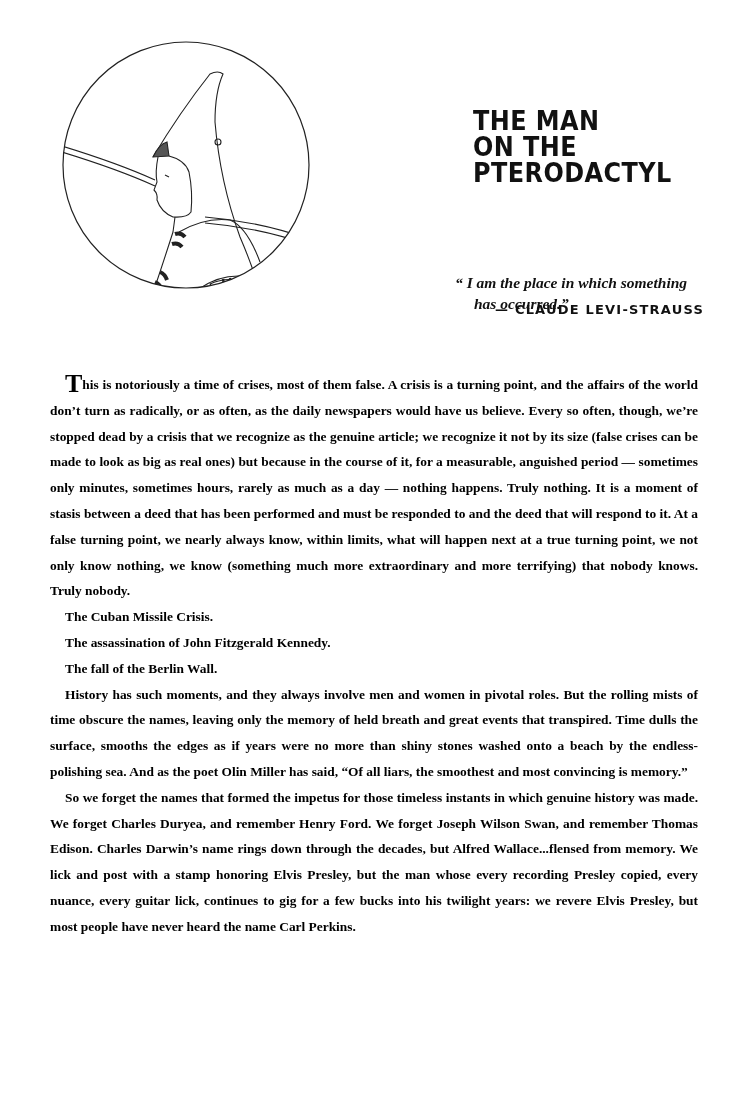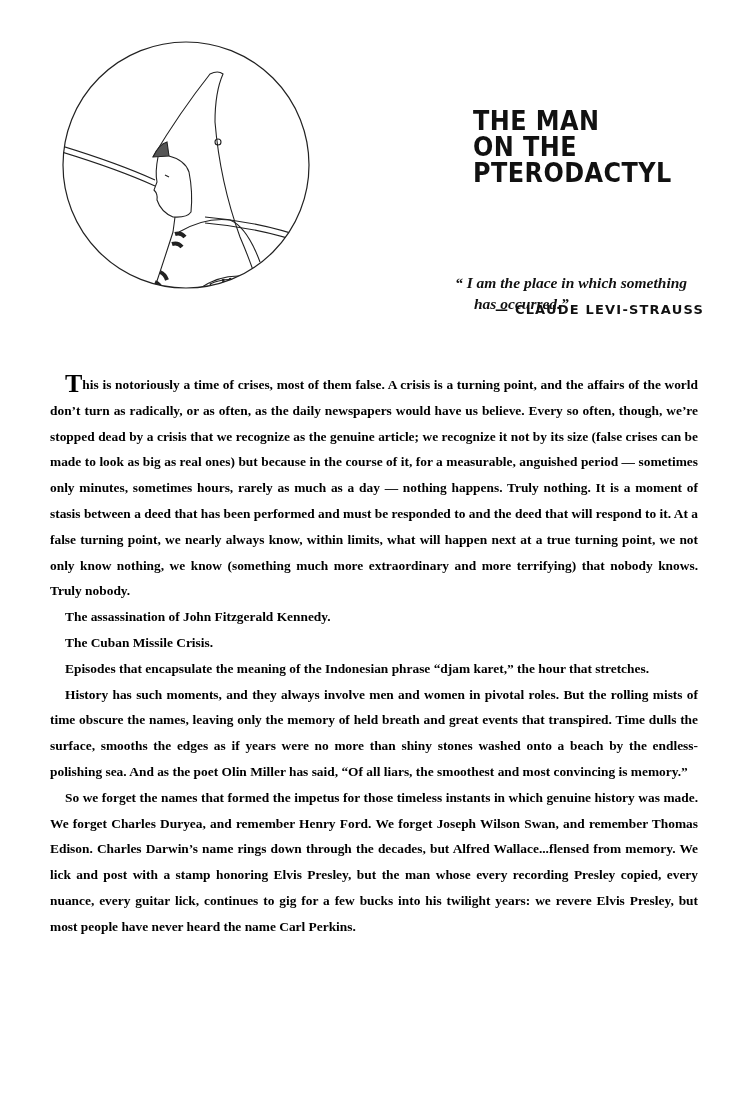--- a/index.html
+++ b/index.html
@@ -90,8 +90,8 @@
 
 <div class="body-text">
   <p><span class="dropcap">T</span><span>his is notoriously a time of crises, most of them false. A crisis is a turning point, and the affairs of the world don’t turn as radically, or as often, as the daily newspapers would have us believe. Every so often, though, we’re stopped dead by a crisis that we recognize as the genuine article; we recognize it not by its size (false crises can be made to look as big as real ones) but because in the course of it, for a measurable, anguished period — sometimes only minutes, sometimes hours, rarely as much as a day — nothing happens. Truly nothing. It is a moment of stasis between a deed that has been performed and must be responded to and the deed that will respond to it. At a false turning point, we nearly always know, within limits, what will happen next at a true turning point, we not only know nothing, we know (something much more extraordinary and more terrifying) that nobody knows. Truly nobody.</span></p>
+  <p class="short">The Cuban Missile Crisis.</p>
   <p class="short">The assassination of John Fitzgerald Kennedy.</p>
-  <p class="short">The Cuban Missile Crisis.</p>
   <p class="short">Episodes that encapsulate the meaning of the Indonesian phrase “djam karet,” the hour that stretches.</p>
   <p>History has such moments, and they always involve men and women in pivotal roles. But the rolling mists of time obscure the names, leaving only the memory of held breath and great events that transpired. Time dulls the surface, smooths the edges as if years were no more than shiny stones washed onto a beach by the endless-polishing sea. And as the poet Olin Miller has said, “Of all liars, the smoothest and most convincing is memory.”</p>
   <p>So we forget the names that formed the impetus for those timeless instants in which genuine history was made. We forget Charles Duryea, and remember Henry Ford. We forget Joseph Wilson Swan, and remember Thomas Edison. Charles Darwin’s name rings down through the decades, but Alfred Wallace...flensed from memory. We lick and post with a stamp honoring Elvis Presley, but the man whose every recording Presley copied, every nuance, every guitar lick, continues to gig for a few bucks into his twilight years: we revere Elvis Presley, but most people have never heard the name Carl Perkins.</p>

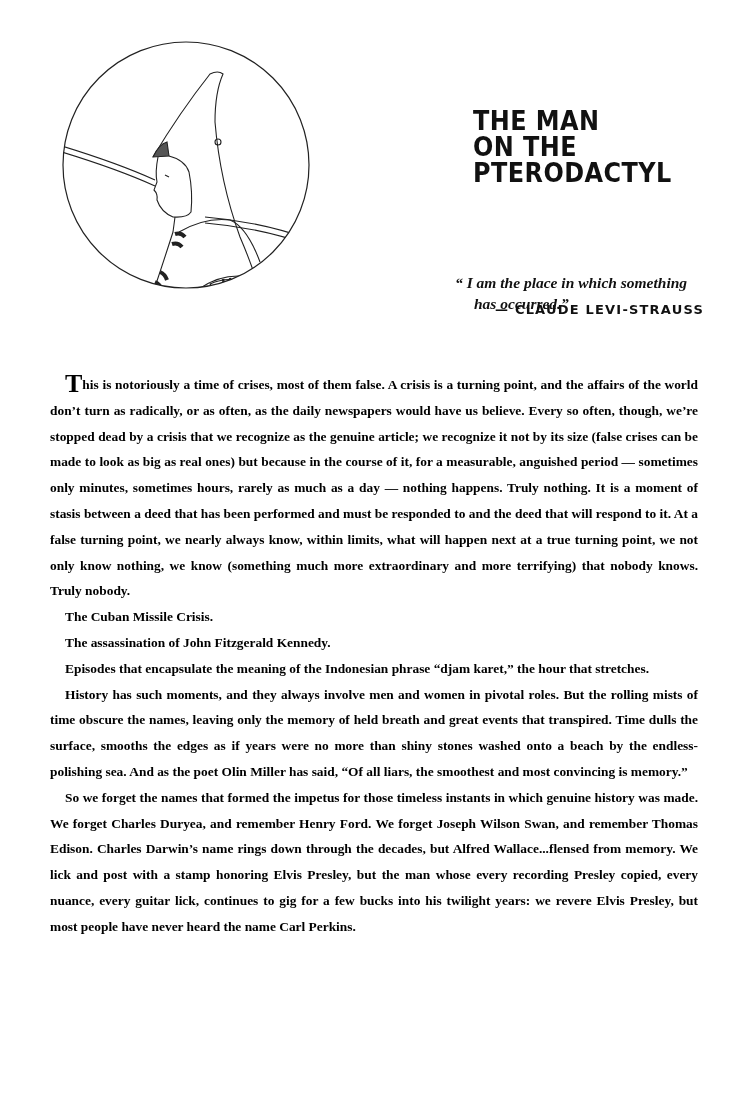--- a/index.html
+++ b/index.html
@@ -92,6 +92,7 @@
   <p><span class="dropcap">T</span><span>his is notoriously a time of crises, most of them false. A crisis is a turning point, and the affairs of the world don’t turn as radically, or as often, as the daily newspapers would have us believe. Every so often, though, we’re stopped dead by a crisis that we recognize as the genuine article; we recognize it not by its size (false crises can be made to look as big as real ones) but because in the course of it, for a measurable, anguished period — sometimes only minutes, sometimes hours, rarely as much as a day — nothing happens. Truly nothing. It is a moment of stasis between a deed that has been performed and must be responded to and the deed that will respond to it. At a false turning point, we nearly always know, within limits, what will happen next at a true turning point, we not only know nothing, we know (something much more extraordinary and more terrifying) that nobody knows. Truly nobody.</span></p>
   <p class="short">The Cuban Missile Crisis.</p>
   <p class="short">The assassination of John Fitzgerald Kennedy.</p>
+  <p class="short">The fall of the Berlin Wall.</p>
   <p class="short">Episodes that encapsulate the meaning of the Indonesian phrase “djam karet,” the hour that stretches.</p>
   <p>History has such moments, and they always involve men and women in pivotal roles. But the rolling mists of time obscure the names, leaving only the memory of held breath and great events that transpired. Time dulls the surface, smooths the edges as if years were no more than shiny stones washed onto a beach by the endless-polishing sea. And as the poet Olin Miller has said, “Of all liars, the smoothest and most convincing is memory.”</p>
   <p>So we forget the names that formed the impetus for those timeless instants in which genuine history was made. We forget Charles Duryea, and remember Henry Ford. We forget Joseph Wilson Swan, and remember Thomas Edison. Charles Darwin’s name rings down through the decades, but Alfred Wallace...flensed from memory. We lick and post with a stamp honoring Elvis Presley, but the man whose every recording Presley copied, every nuance, every guitar lick, continues to gig for a few bucks into his twilight years: we revere Elvis Presley, but most people have never heard the name Carl Perkins.</p>

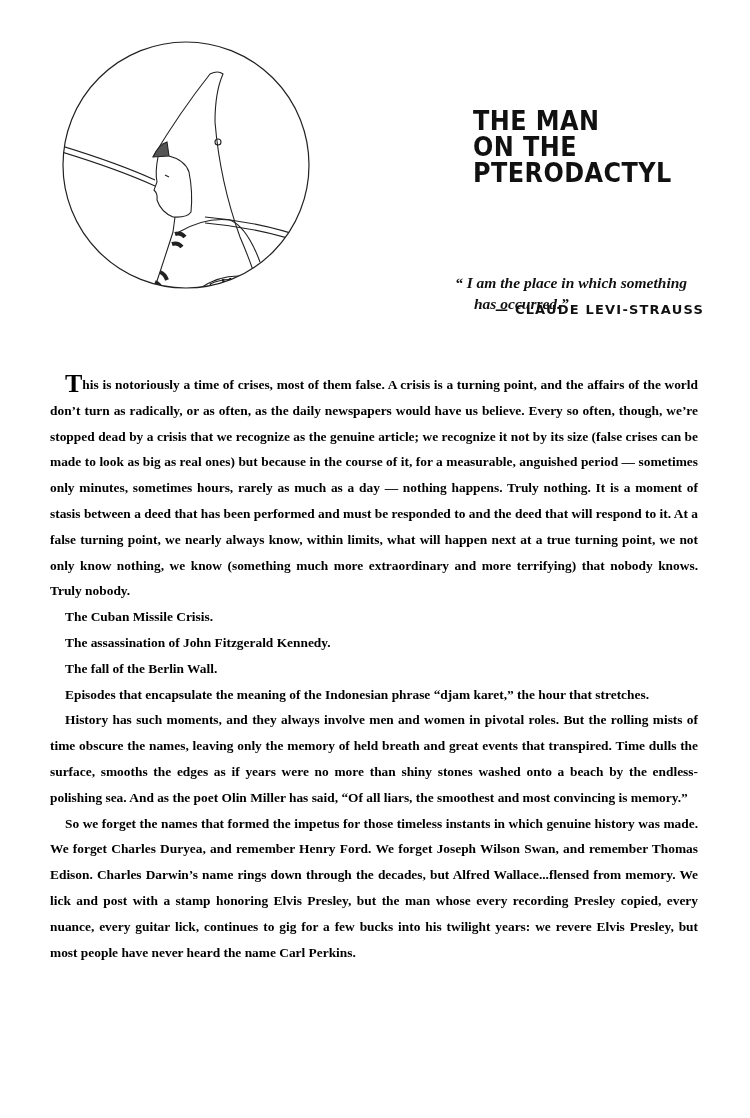--- a/index.html
+++ b/index.html
@@ -93,7 +93,6 @@
   <p class="short">The Cuban Missile Crisis.</p>
   <p class="short">The assassination of John Fitzgerald Kennedy.</p>
   <p class="short">The fall of the Berlin Wall.</p>
-  <p class="short">Episodes that encapsulate the meaning of the Indonesian phrase “djam karet,” the hour that stretches.</p>
   <p>History has such moments, and they always involve men and women in pivotal roles. But the rolling mists of time obscure the names, leaving only the memory of held breath and great events that transpired. Time dulls the surface, smooths the edges as if years were no more than shiny stones washed onto a beach by the endless-polishing sea. And as the poet Olin Miller has said, “Of all liars, the smoothest and most convincing is memory.”</p>
   <p>So we forget the names that formed the impetus for those timeless instants in which genuine history was made. We forget Charles Duryea, and remember Henry Ford. We forget Joseph Wilson Swan, and remember Thomas Edison. Charles Darwin’s name rings down through the decades, but Alfred Wallace...flensed from memory. We lick and post with a stamp honoring Elvis Presley, but the man whose every recording Presley copied, every nuance, every guitar lick, continues to gig for a few bucks into his twilight years: we revere Elvis Presley, but most people have never heard the name Carl Perkins.</p>
 </div>

